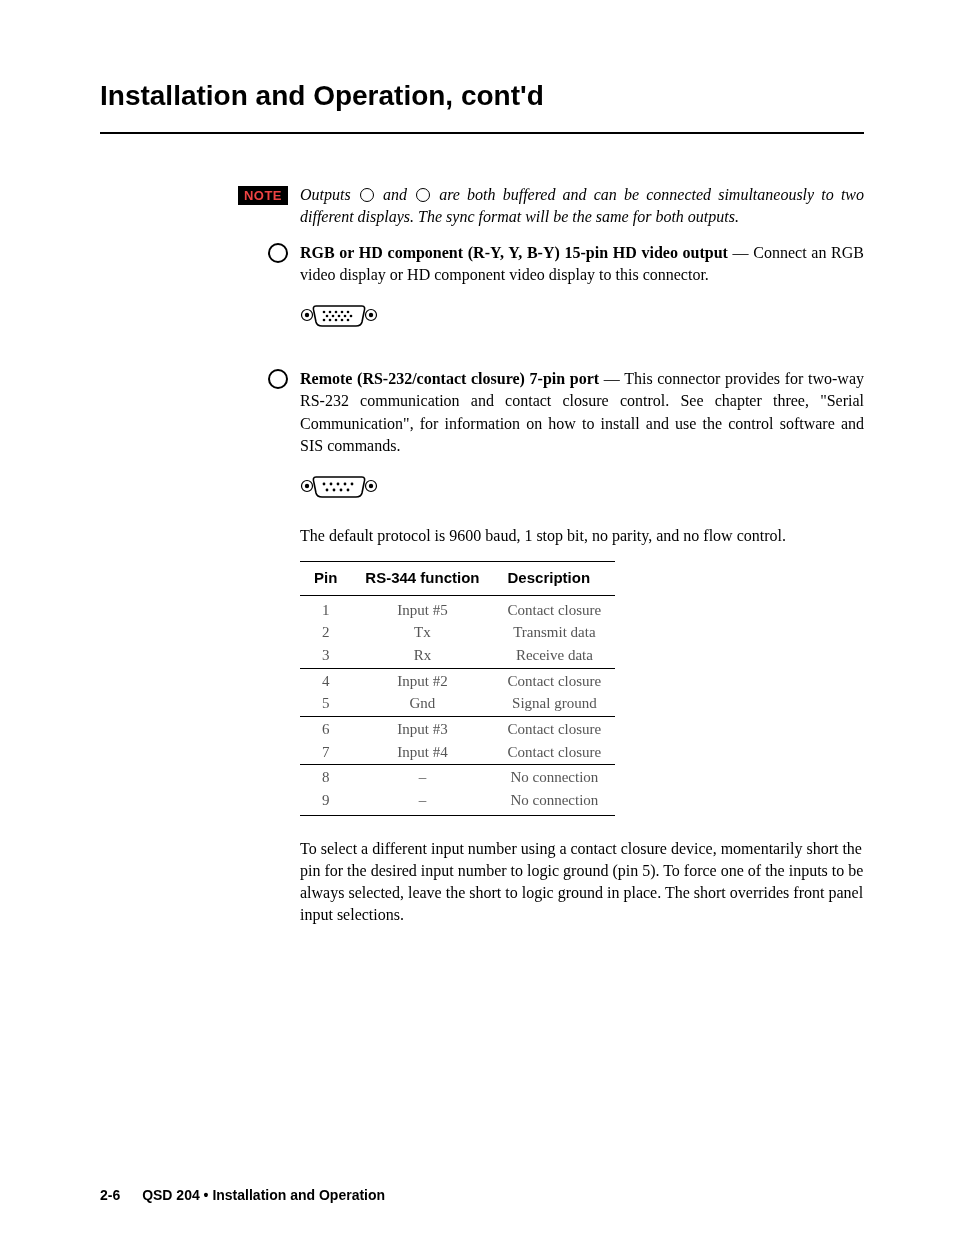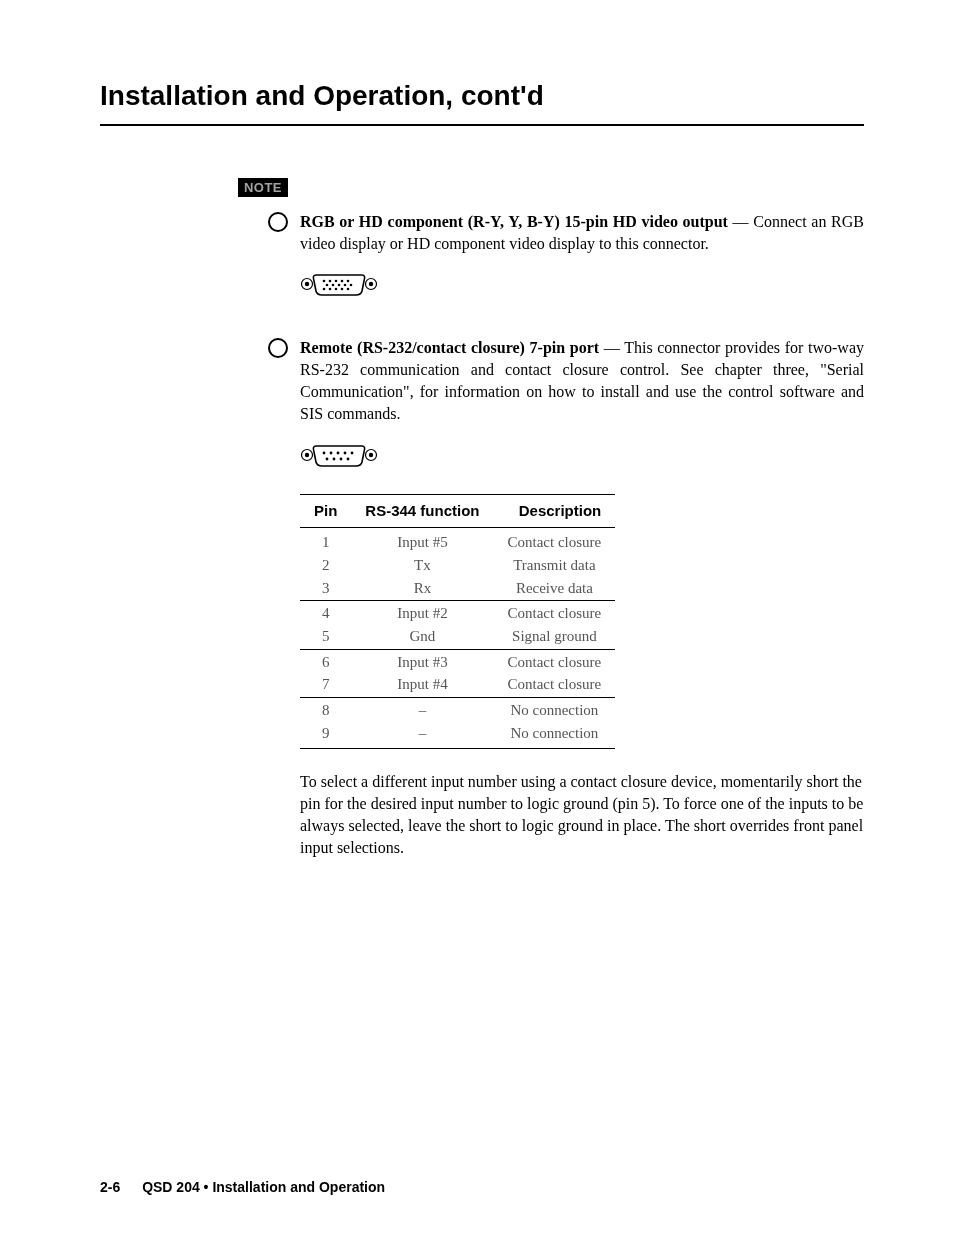--- a/index.html
+++ b/index.html
@@ -21,7 +21,7 @@
     font-weight: 700;
     font-size: 28px;
     border-bottom: 2px solid #000;
-    padding-bottom: 12px;
+    padding-bottom: 20px;
     margin: 0 0 50px 0;
   }
   .row {

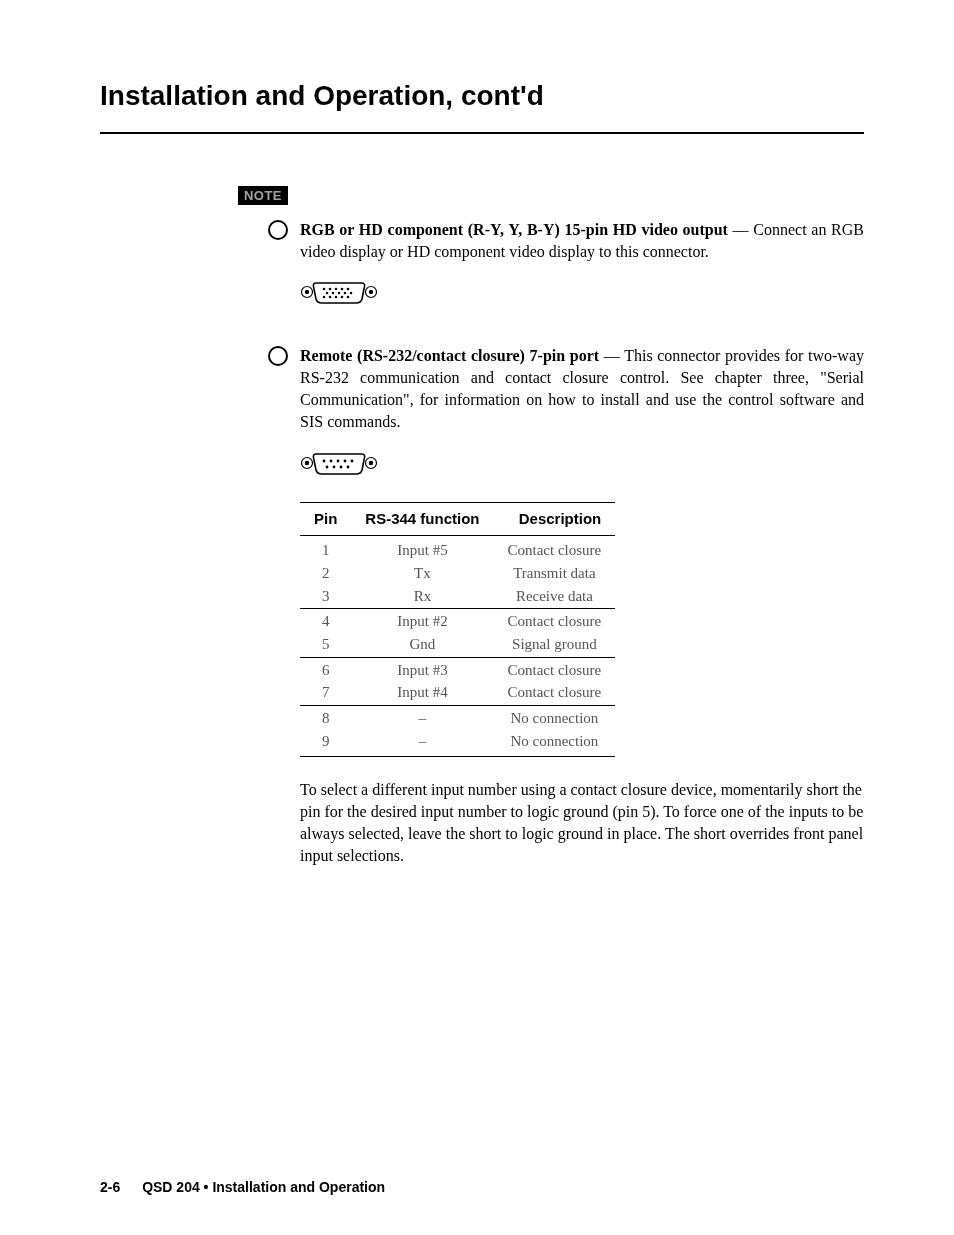--- a/index.html
+++ b/index.html
@@ -44,7 +44,7 @@
   }
   .note-badge {
     background: #000;
-    color: #a3a3a3;
+    color: #ef4444;
     font-family: Arial, sans-serif;
     font-weight: 700;
     font-size: 13px;

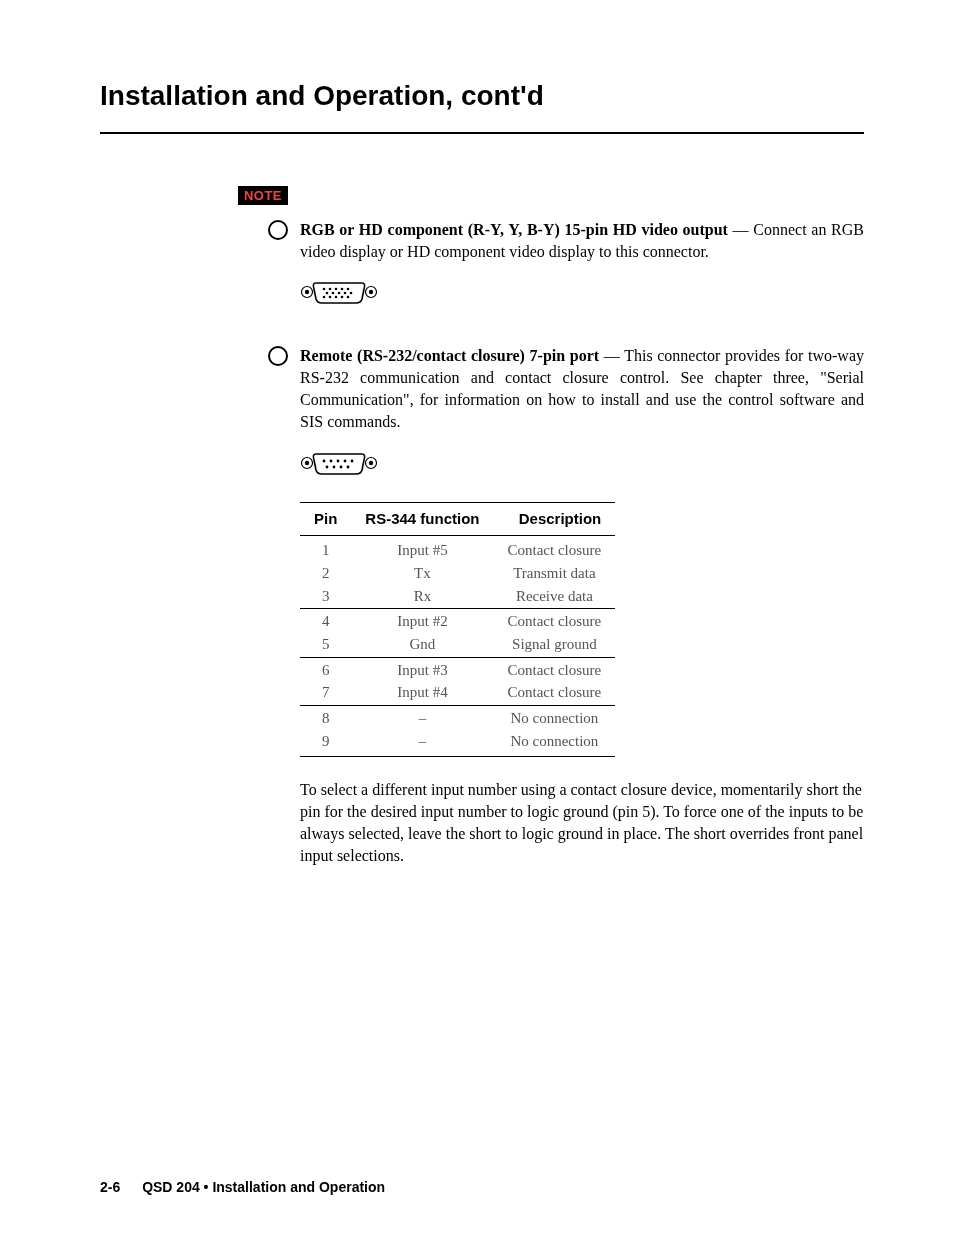--- a/index.html
+++ b/index.html
@@ -146,6 +146,9 @@
   <div class="row">
     <div class="left-col">
       <span class="note-badge">NOTE</span>
+    </div>
+    <div class="right-col italic note-text">
+      <span>Outputs </span><span class="inline-circle"></span><span> and </span><span class="inline-circle"></span><span> are both buffered and can be connected simultaneously to two different displays.  The sync format will be the same for both outputs.</span>
     </div>
   </div>
 

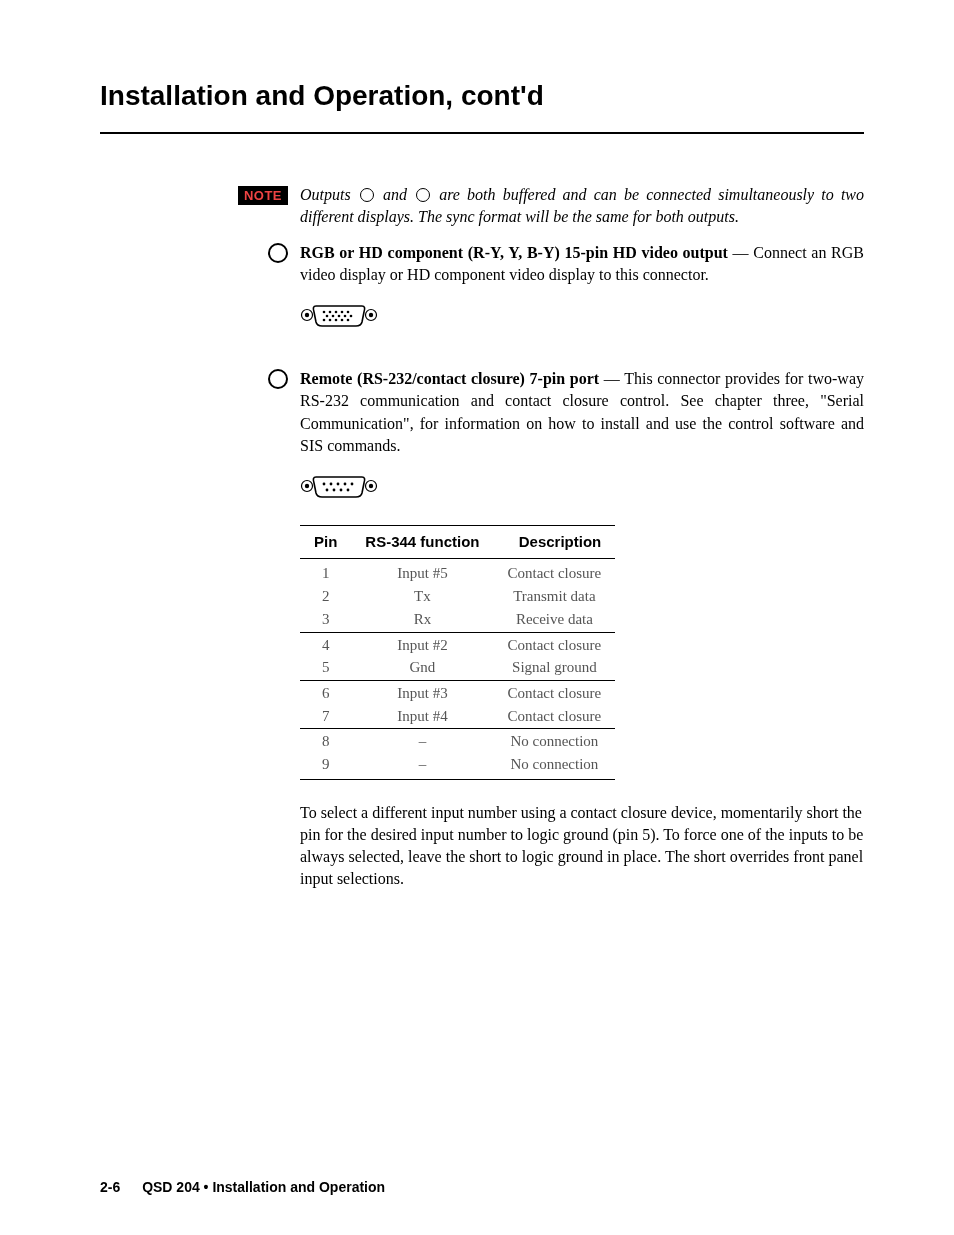--- a/index.html
+++ b/index.html
@@ -218,6 +218,7 @@
         </svg>
       </div>
 
+      <div class="para">The default protocol is 9600 baud, 1 stop bit, no parity, and no flow control.</div>
 
       <table class="pin-table">
         <thead>

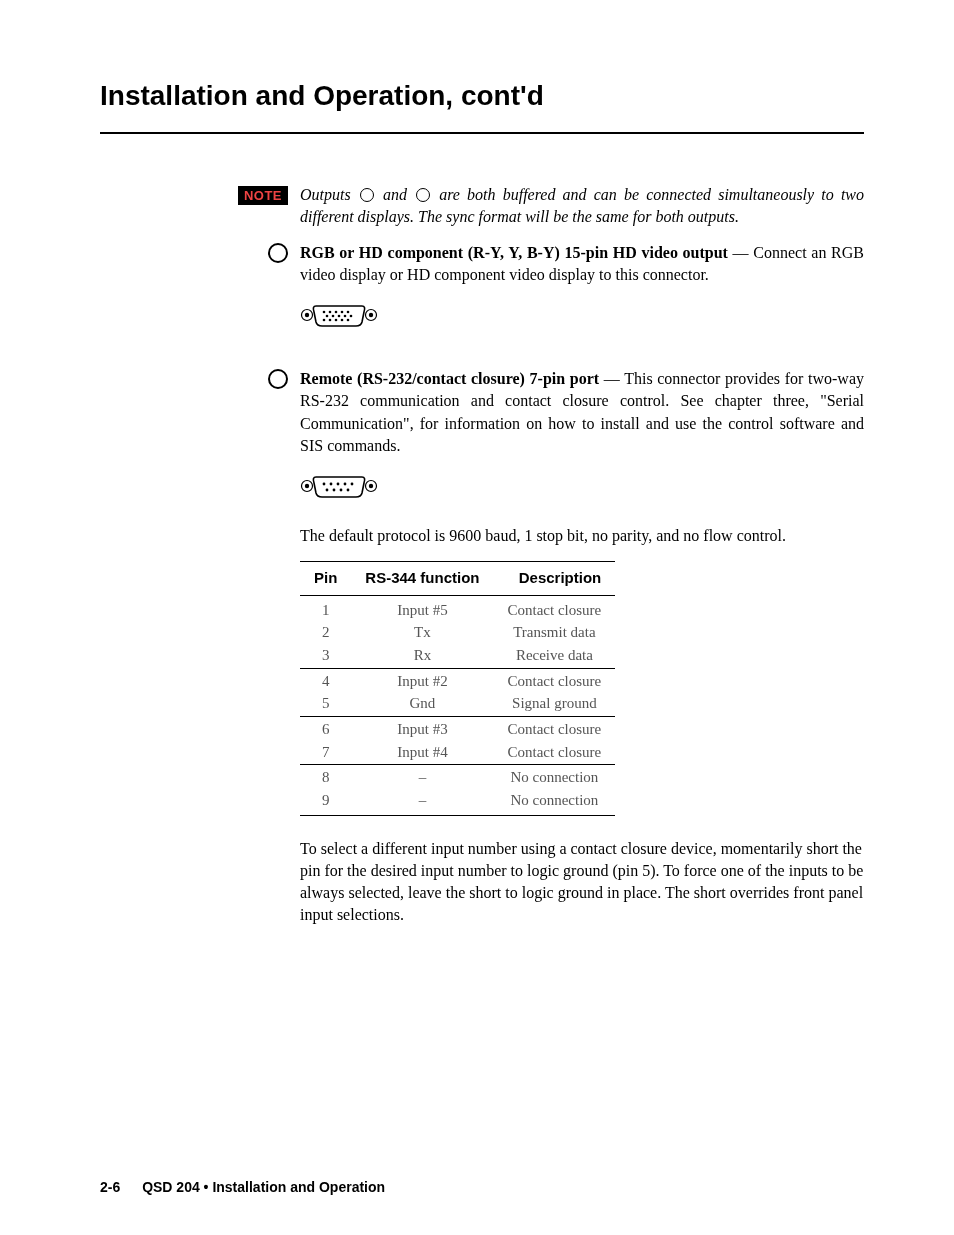--- a/index.html
+++ b/index.html
@@ -97,7 +97,7 @@
   .pin-table th {
     font-family: "Trebuchet MS", "Segoe UI", Arial, sans-serif;
     font-weight: 700;
-    text-align: right;
+    text-align: left;
     padding: 6px 14px 6px 14px;
     border-top: 1.5px solid #000;
     border-bottom: 1px solid #000;

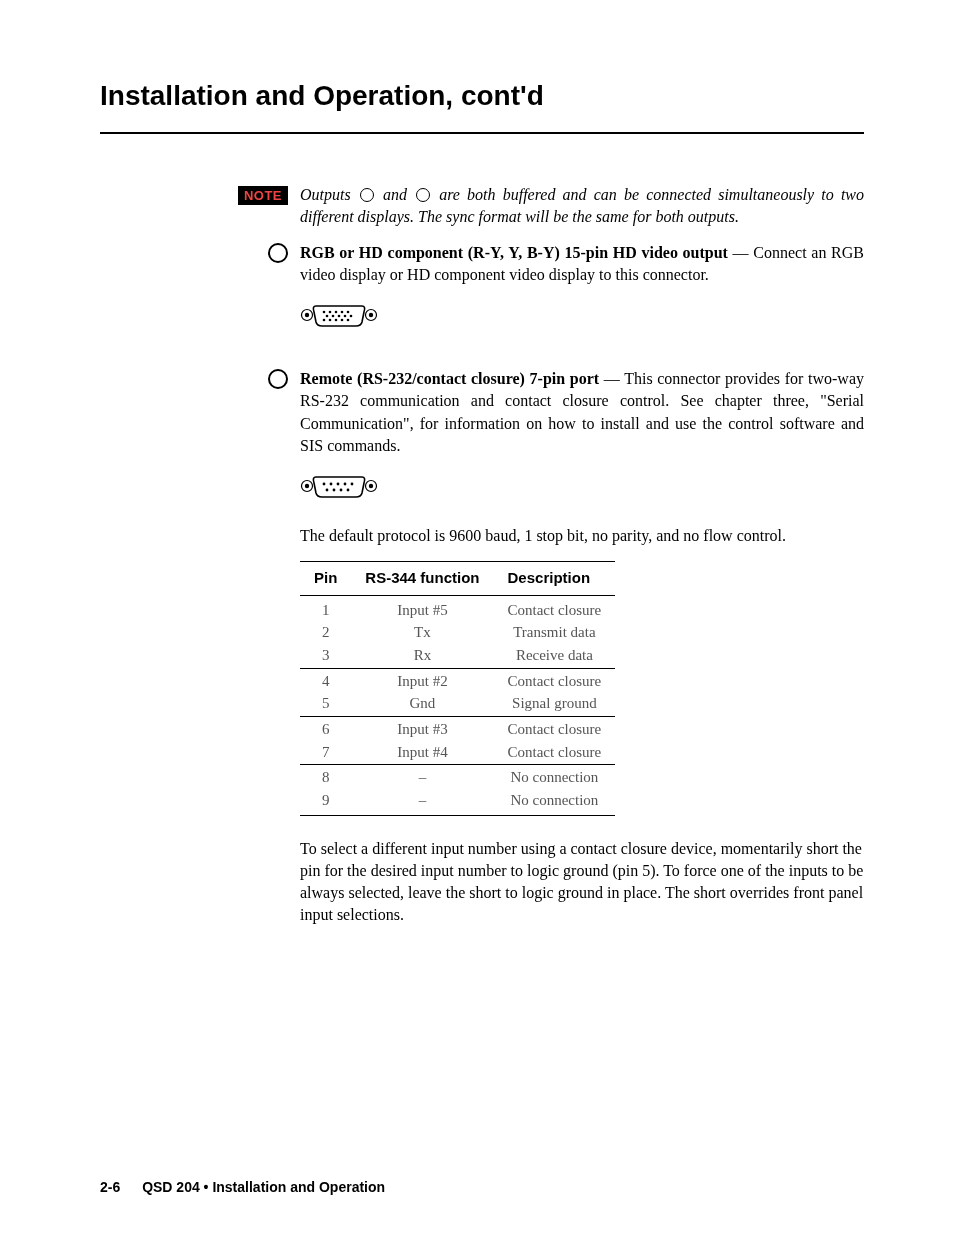--- a/index.html
+++ b/index.html
@@ -123,7 +123,7 @@
   }
   .footer {
     position: absolute;
-    bottom: 40px;
+    bottom: 32px;
     left: 100px;
     font-family: "Trebuchet MS", "Segoe UI", Arial, sans-serif;
     font-size: 14px;

